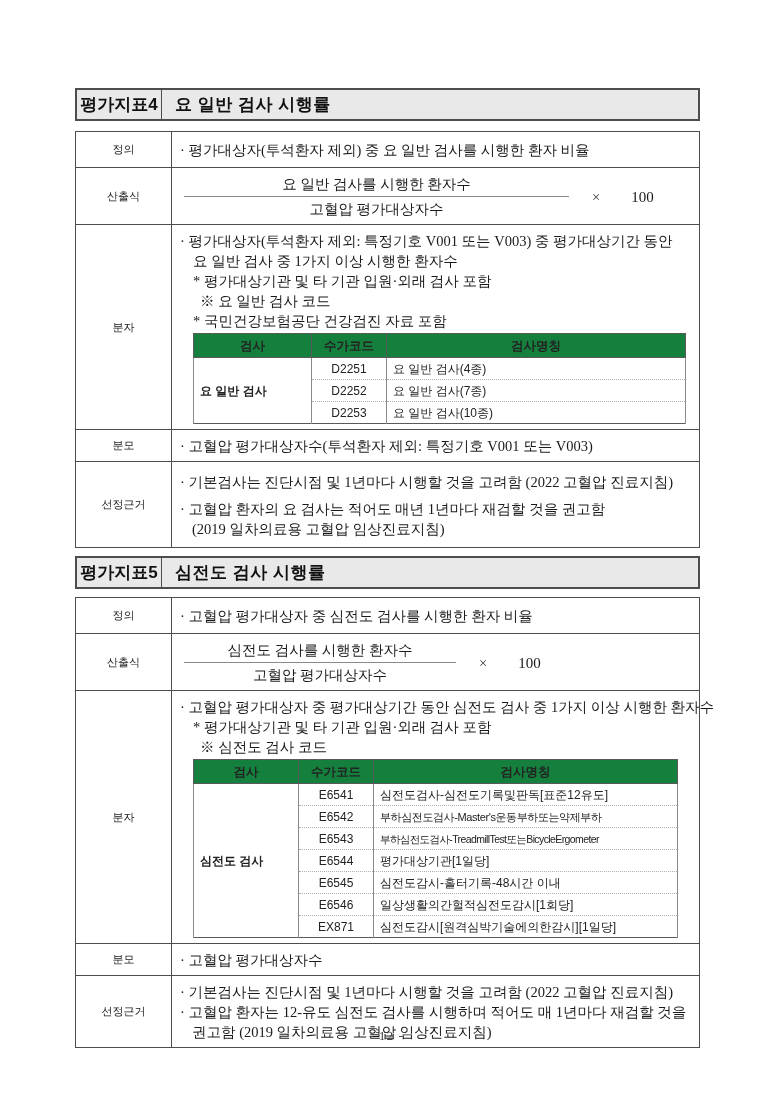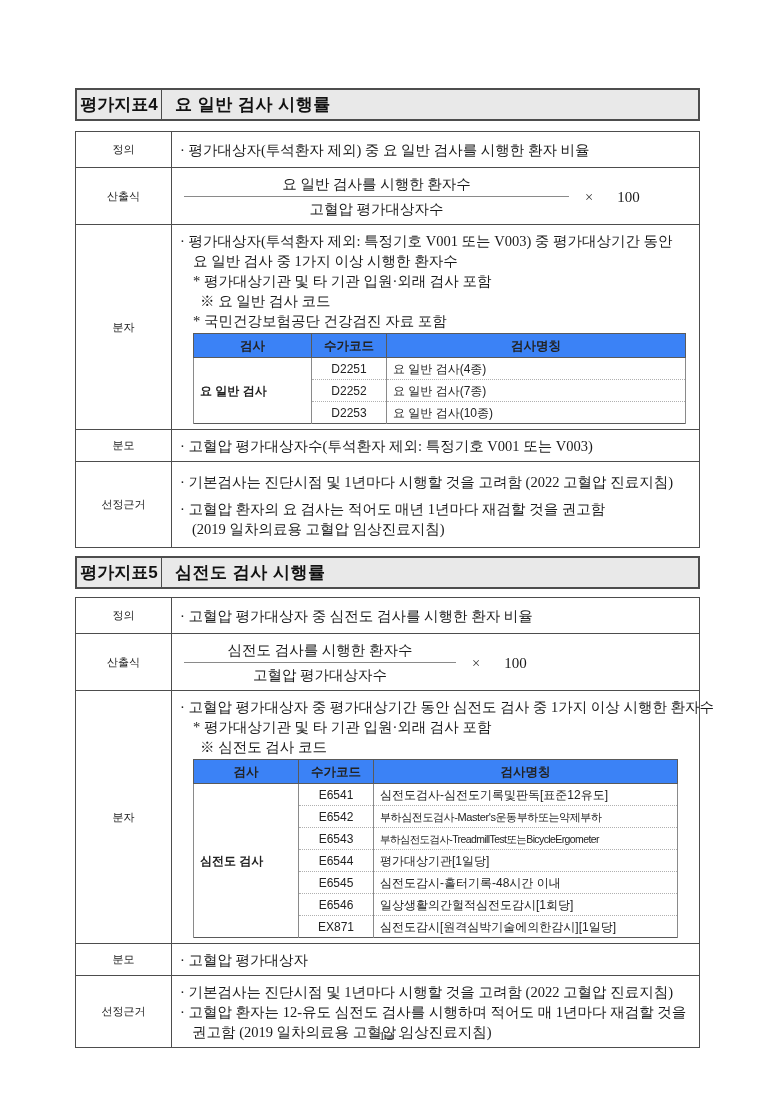--- a/index.html
+++ b/index.html
@@ -63,7 +63,7 @@
   .rat-item2 { margin-top: 7px; }
 
   
-  .formula { display: flex; align-items: center; font-size: 14.5px; }
+  .formula { display: flex; align-items: center; font-size: 14.5px; gap: 7px; }
   .frac { display: flex; flex-direction: column; align-items: center; margin-left: 4px; }
   .frac-w1 { width: 385px; }
   .frac-w2 { width: 272px; }

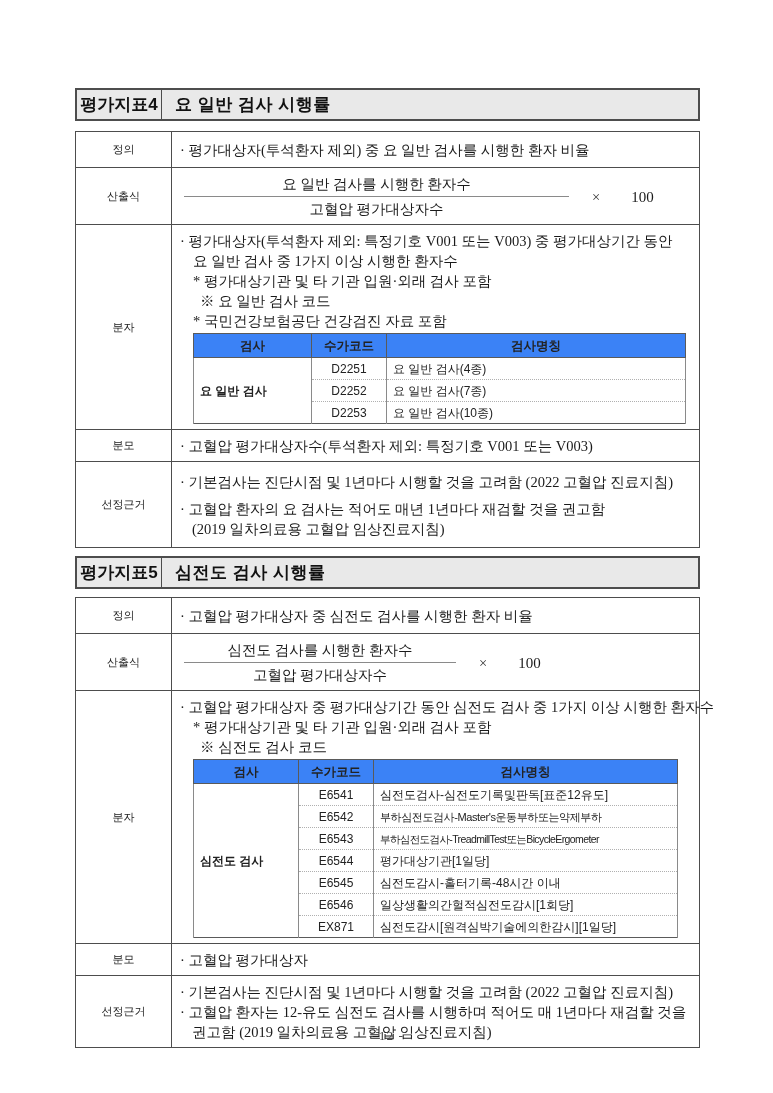--- a/index.html
+++ b/index.html
@@ -82,7 +82,7 @@
     border: 1px solid #5a5a5a;
   }
   .codes th {
-    background: #3b82f6;
+    background: #15803d;
     border: 1px solid #5a5a5a;
     font-weight: bold;
     padding: 2px 4px 1px;

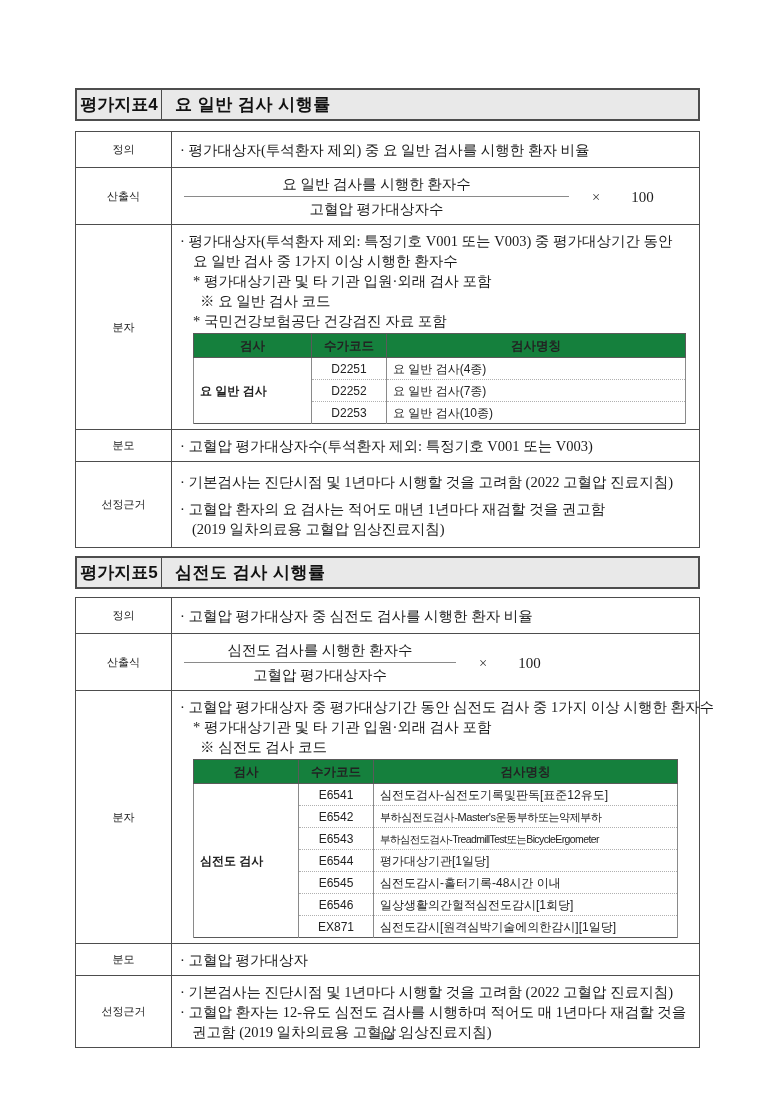--- a/index.html
+++ b/index.html
@@ -280,7 +280,7 @@
       <div class="spec-row h-den2">
         <div class="spec-label">분모</div>
         <div class="spec-body v-center">
-          <div class="ln">· 고혈압 평가대상자</div>
+          <div class="ln">· 고혈압 평가대상자수</div>
         </div>
       </div>
 

